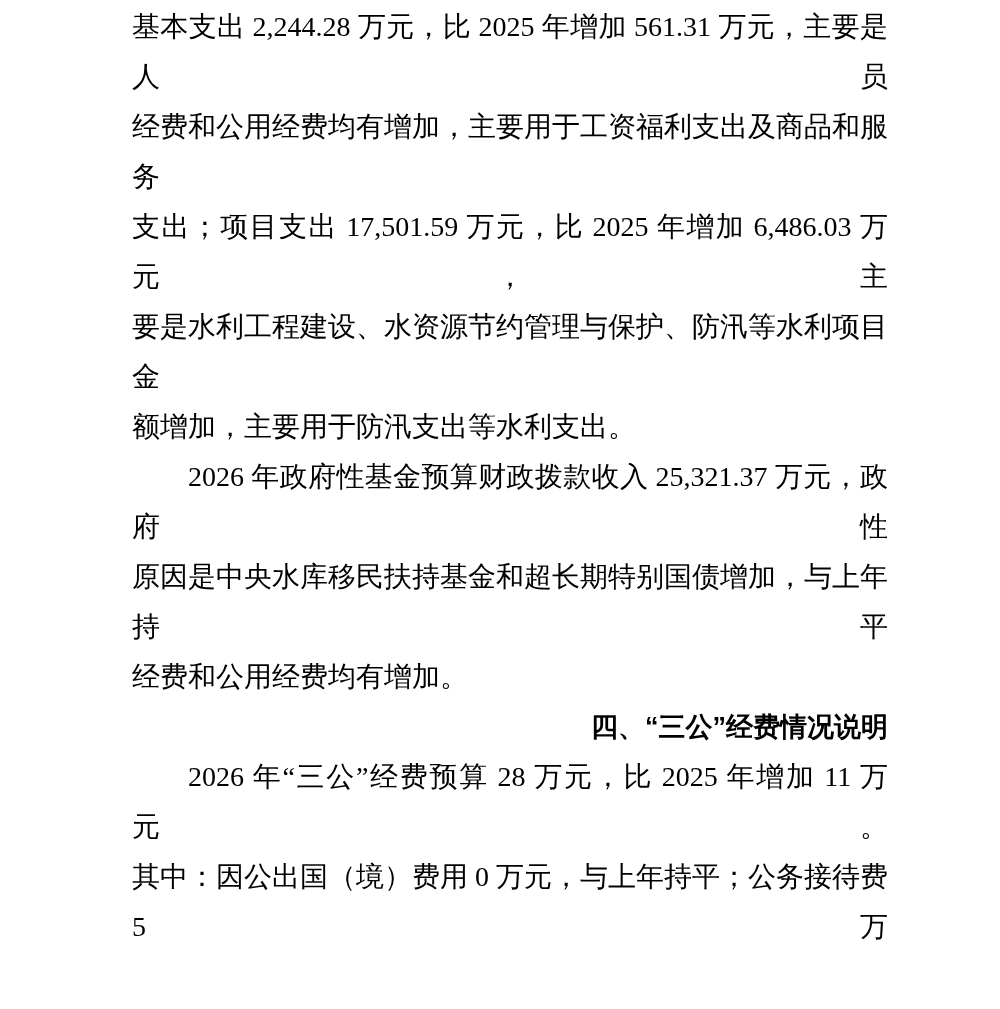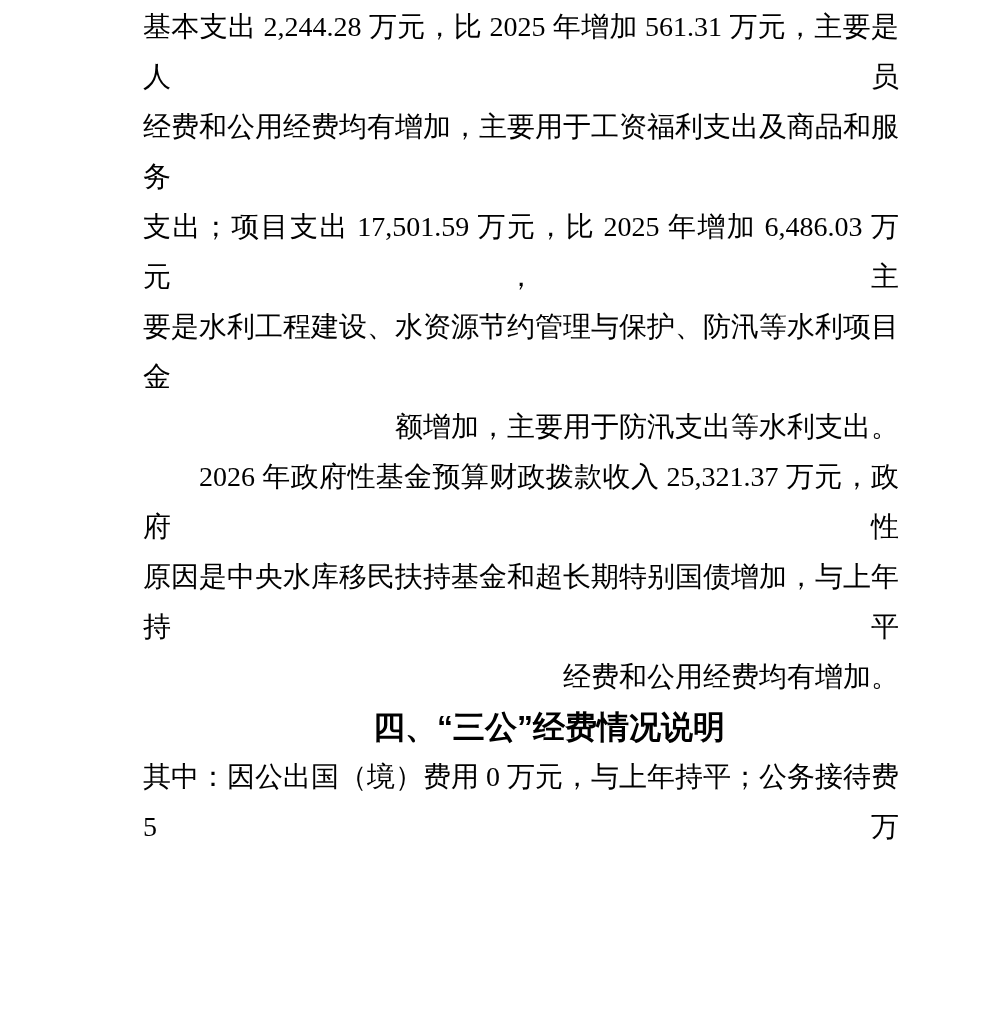--- a/index.html
+++ b/index.html
@@ -21,7 +21,6 @@
   .ln {
     display: block;
     width: 100%;
-    margin-left: 11px;
   }
   
   .jfy {

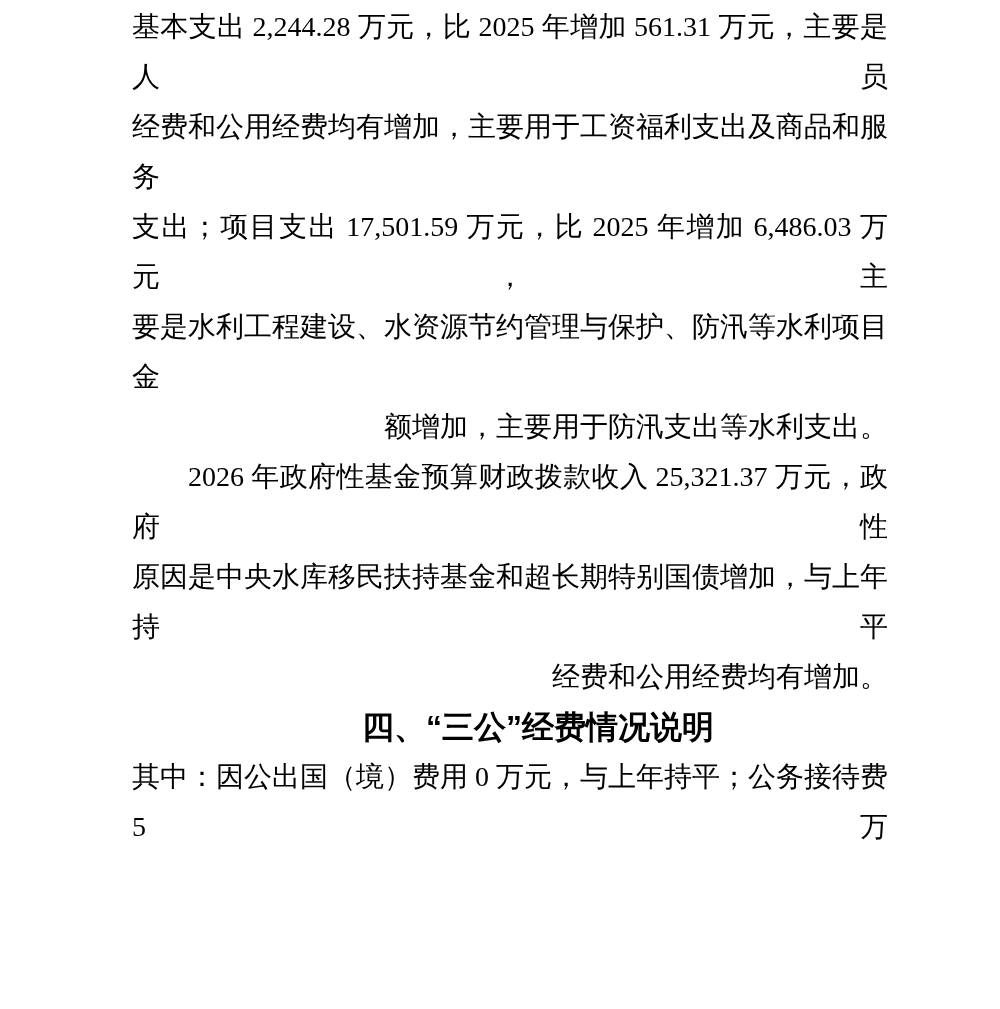--- a/index.html
+++ b/index.html
@@ -29,7 +29,7 @@
   }
   
   .end {
-    text-align: right;
+    text-align: left;
   }
   
   .ind {

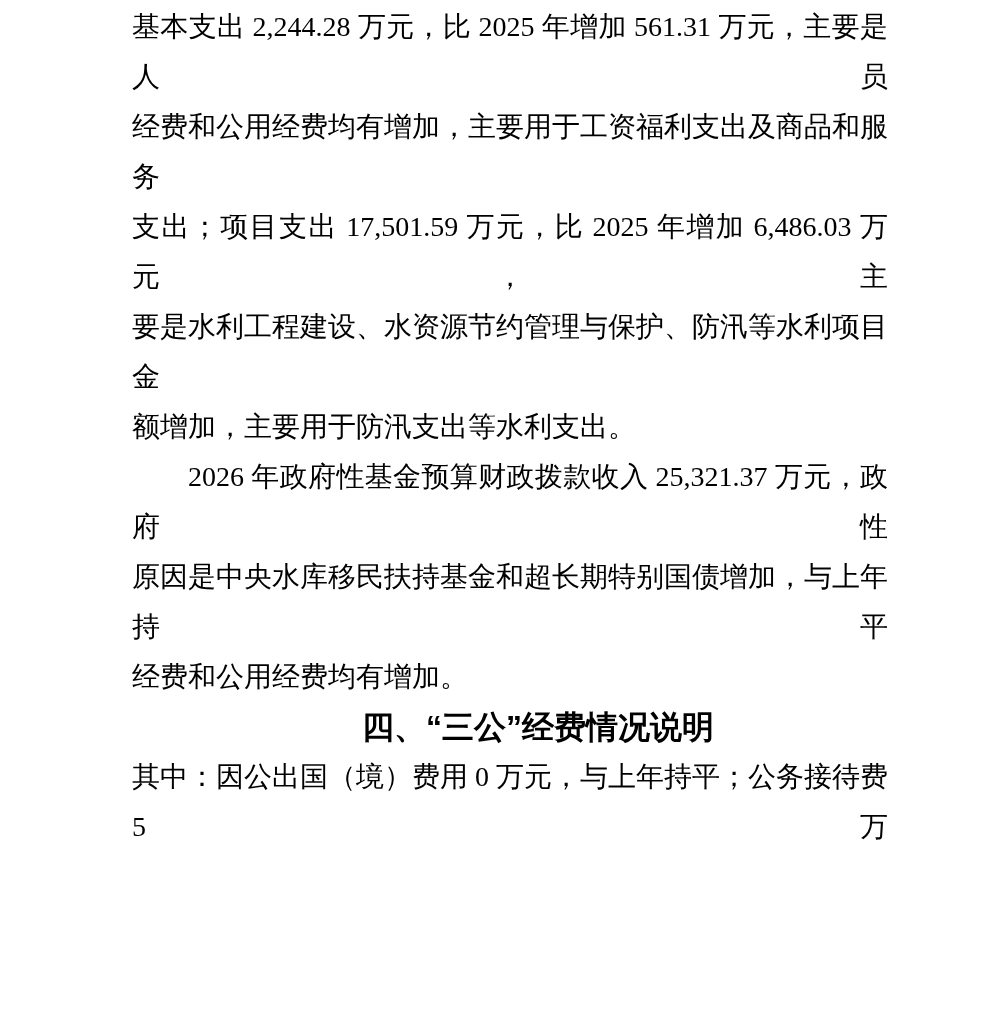--- a/index.html
+++ b/index.html
@@ -39,8 +39,8 @@
   .head {
     font-family: "Liberation Sans", "DejaVu Sans", sans-serif;
     font-weight: 700;
-    font-size: 32px;
-    text-align: center;
+    font-size: 27px;
+    text-align: right;
   }
 </style>
 </head>

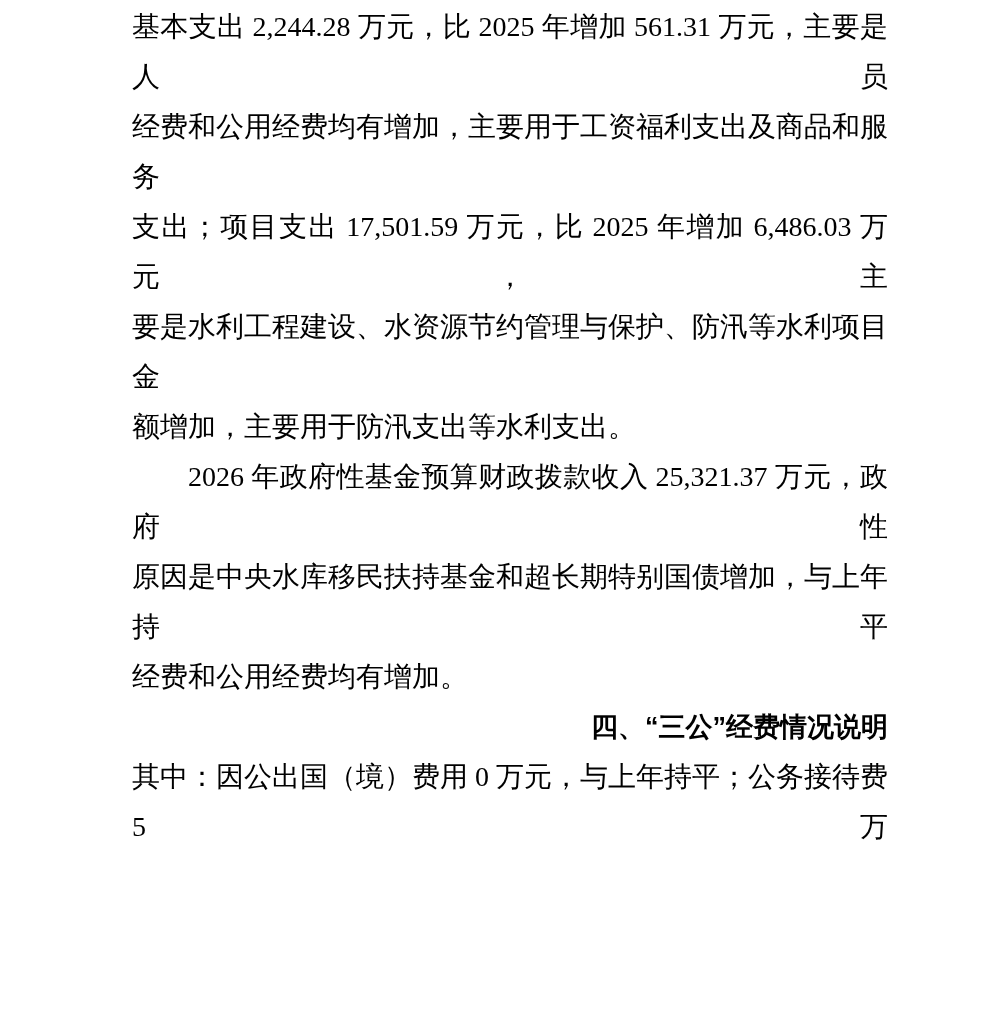--- a/index.html
+++ b/index.html
@@ -65,6 +65,7 @@
   <h2 class="ln head ind">四、“三公”经费情况说明</h2>
 
   <section>
+    <div class="ln jfy ind">2026 年“三公”经费预算 28 万元，比 2025 年增加 11 万元。</div>
     <div class="ln jfy">其中：因公出国（境）费用 0 万元，与上年持平；公务接待费 5 万</div>
 
   </section>

